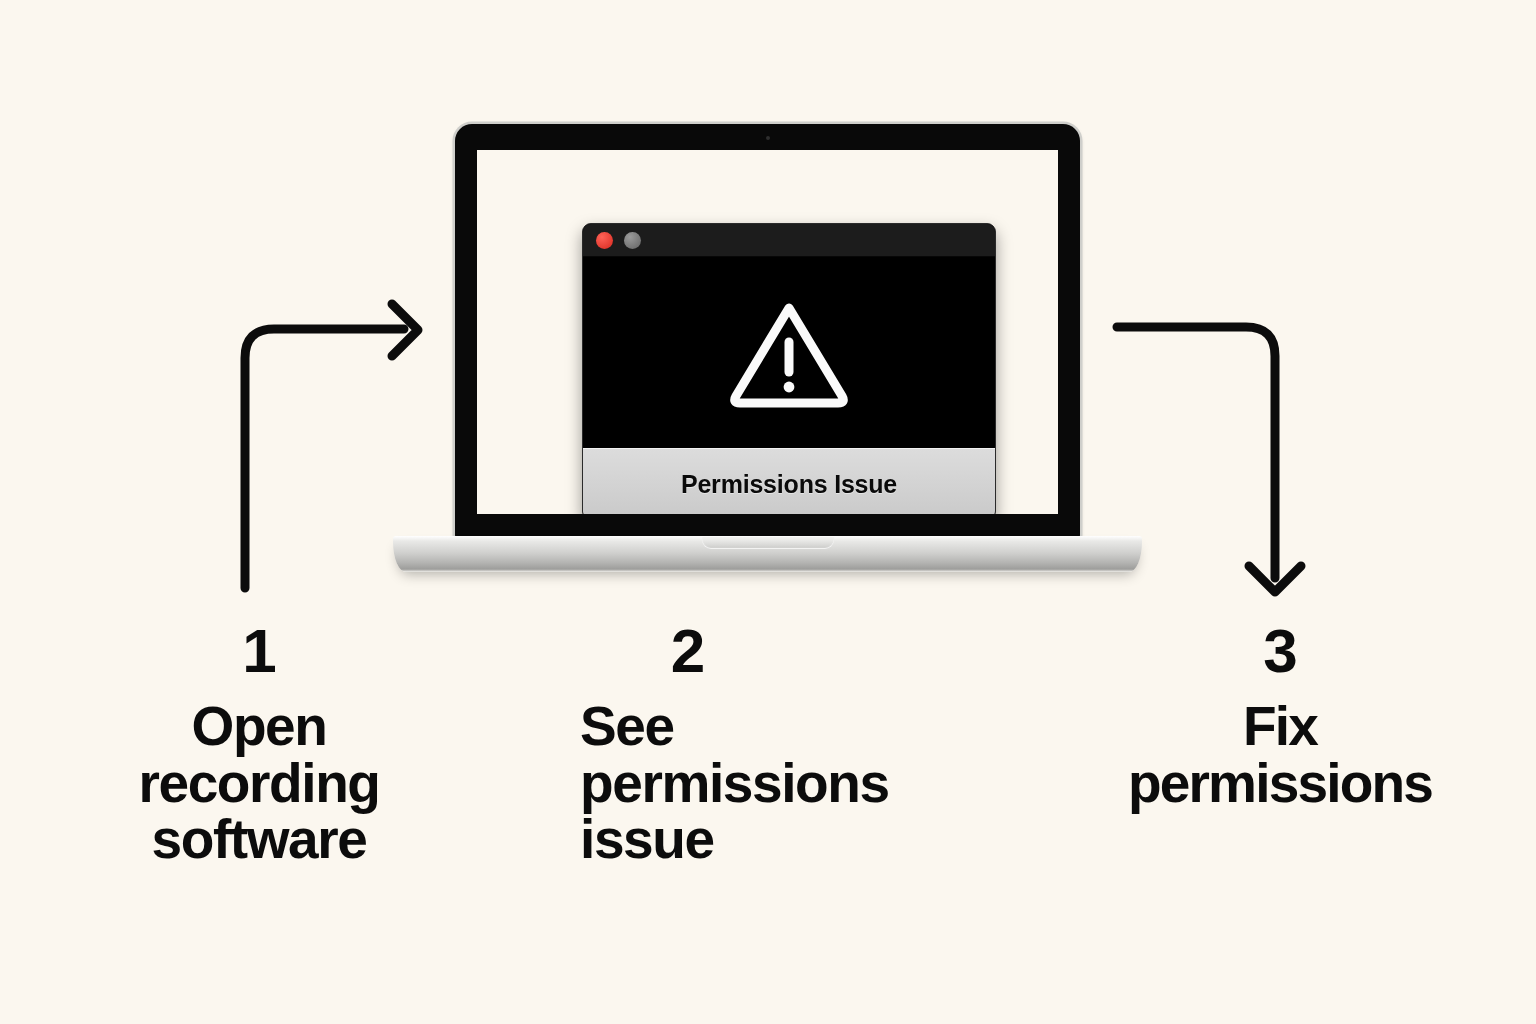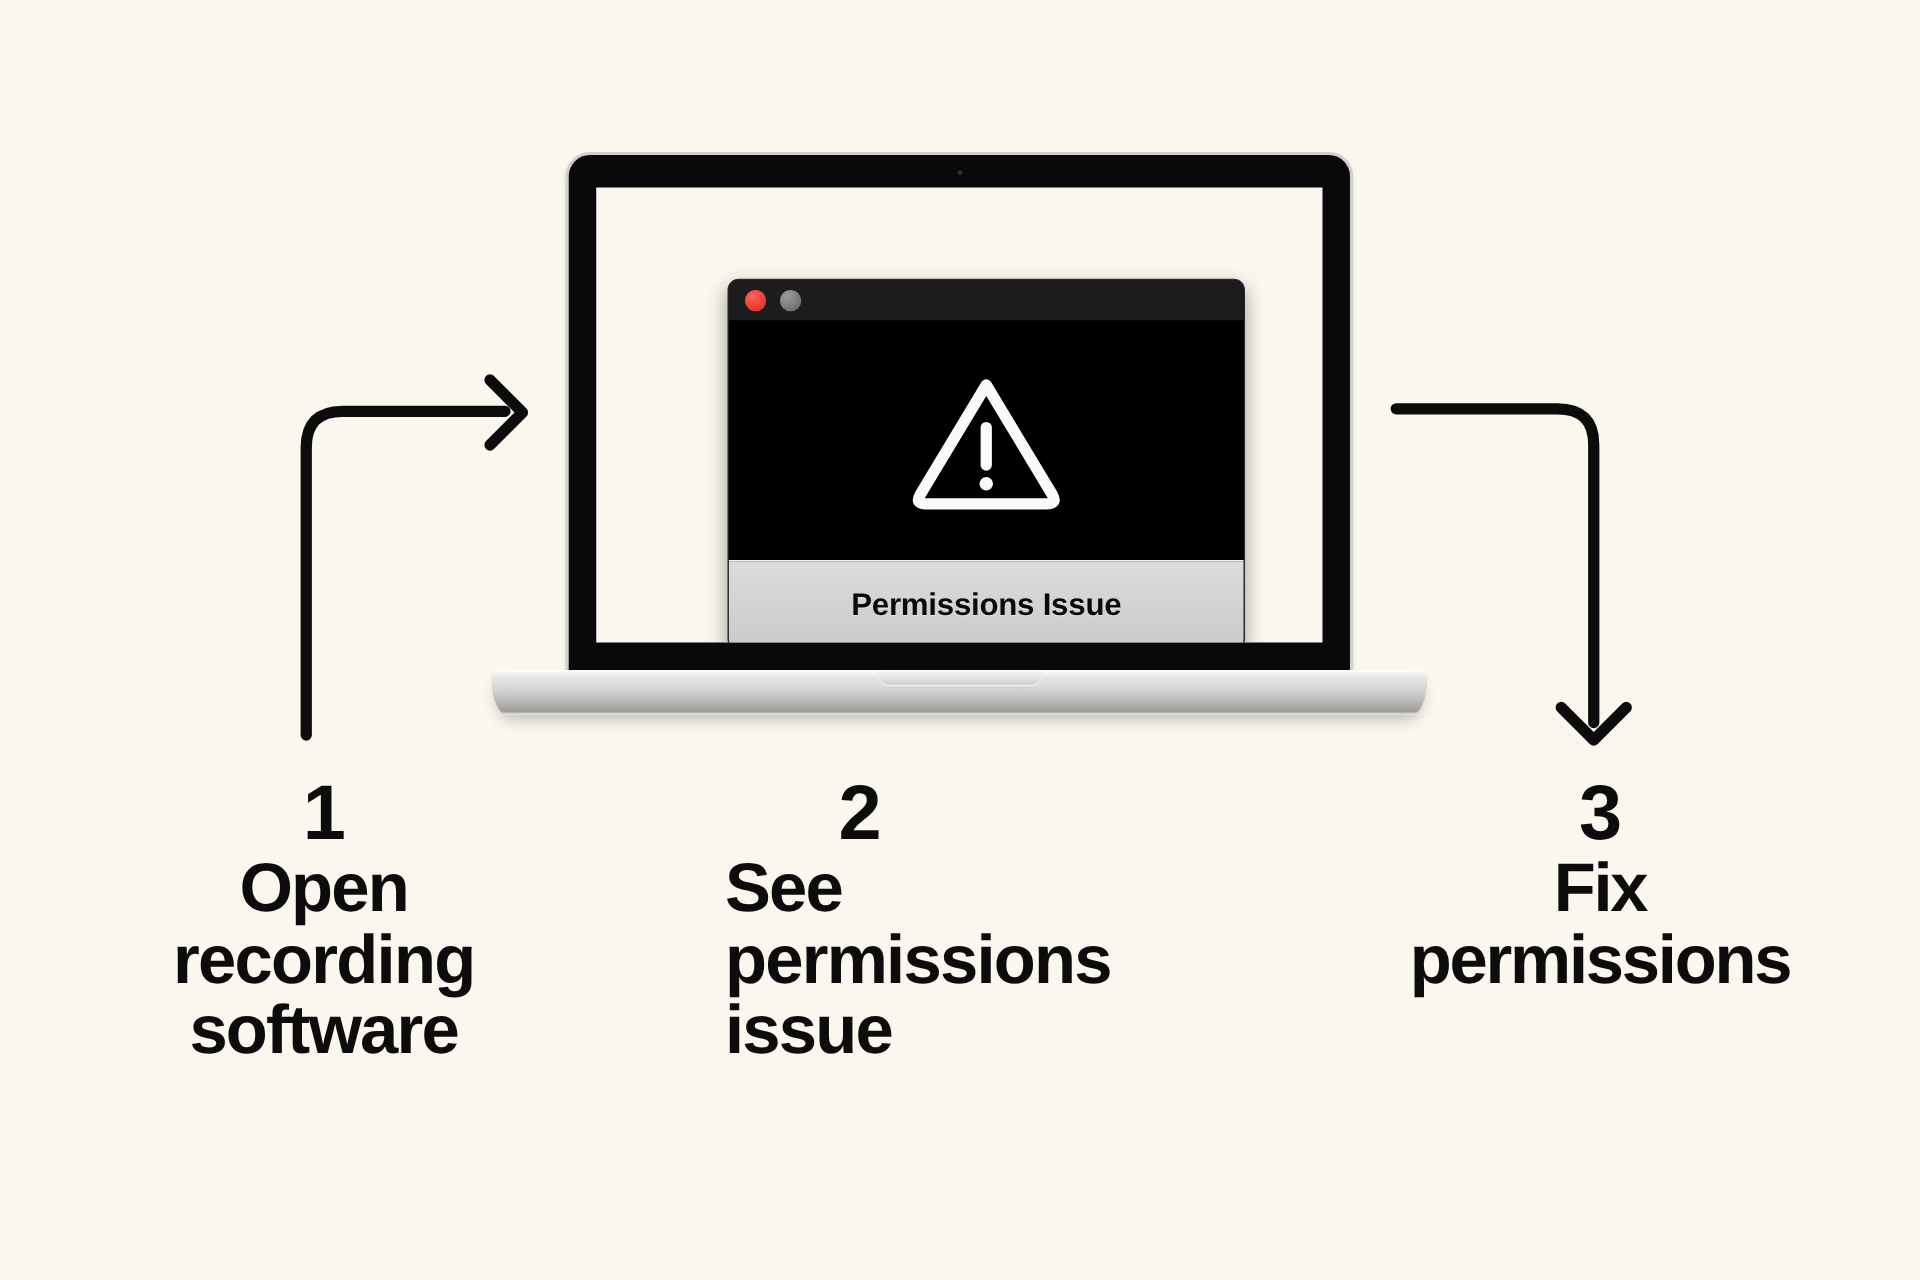--- a/index.html
+++ b/index.html
@@ -155,6 +155,7 @@
     font-weight:bold;
     line-height:1.03;
     letter-spacing:-1.4px;
+    margin-top:16px;
     white-space:pre-line;
   }
 

